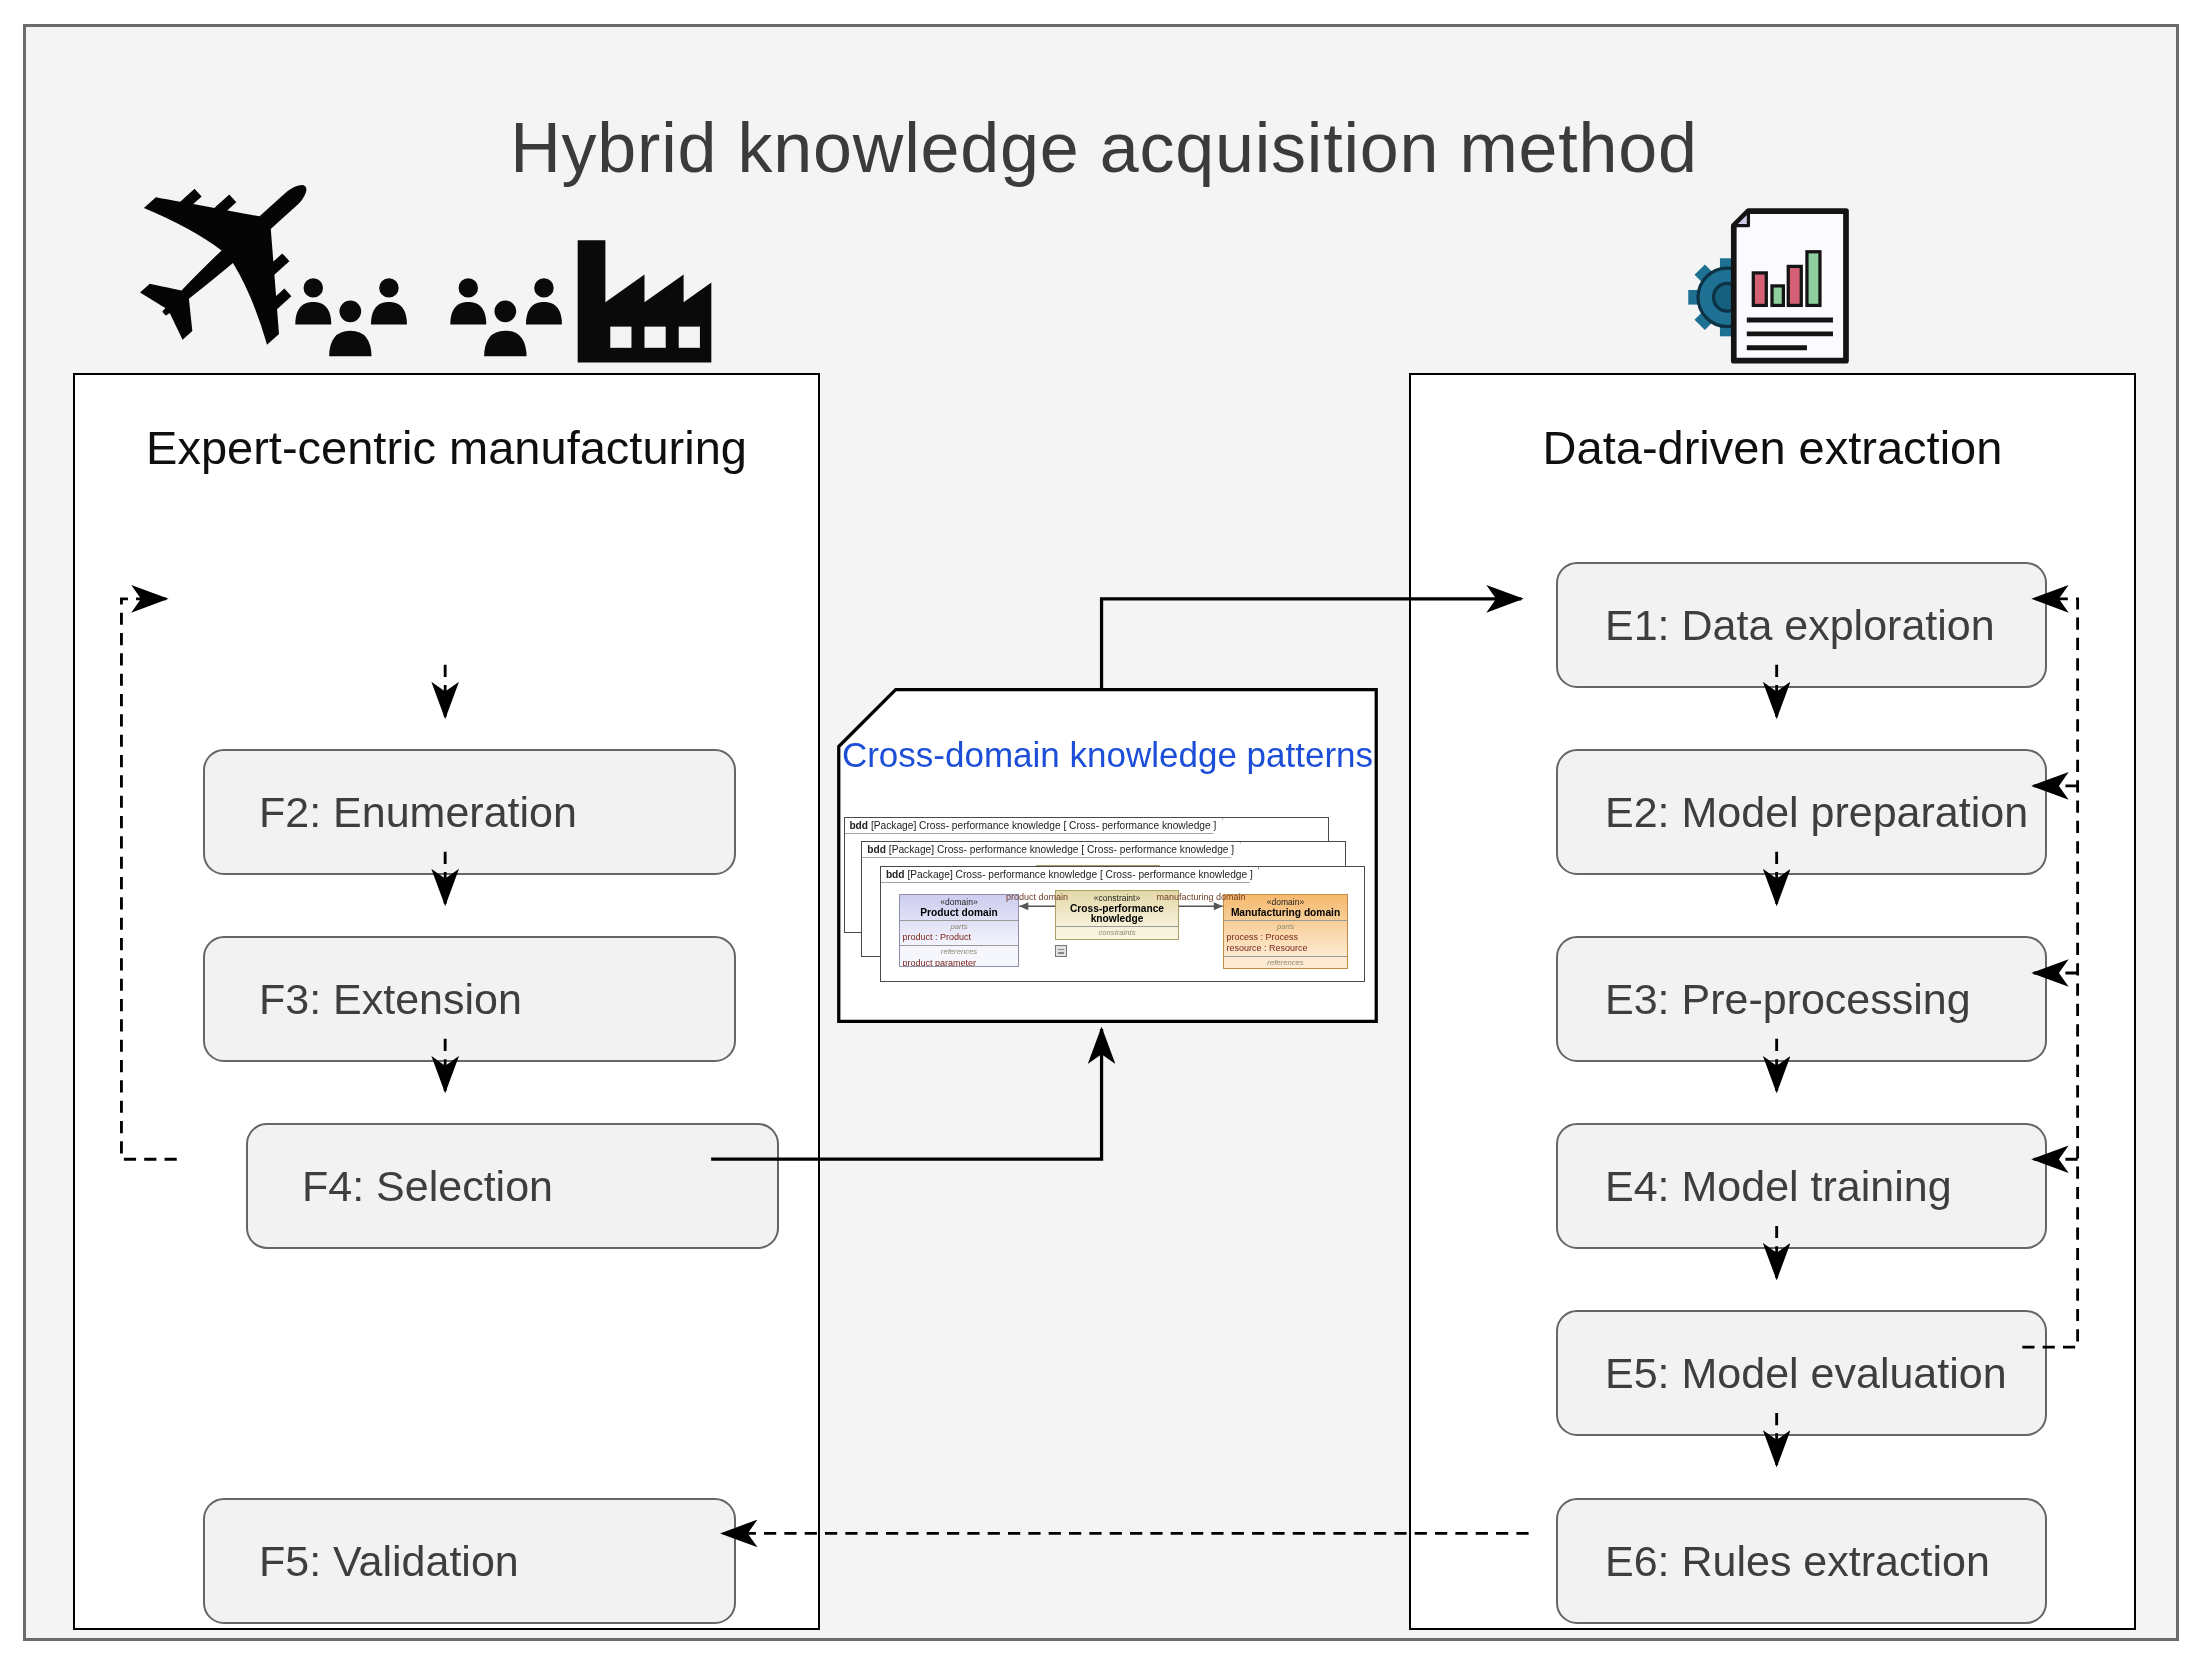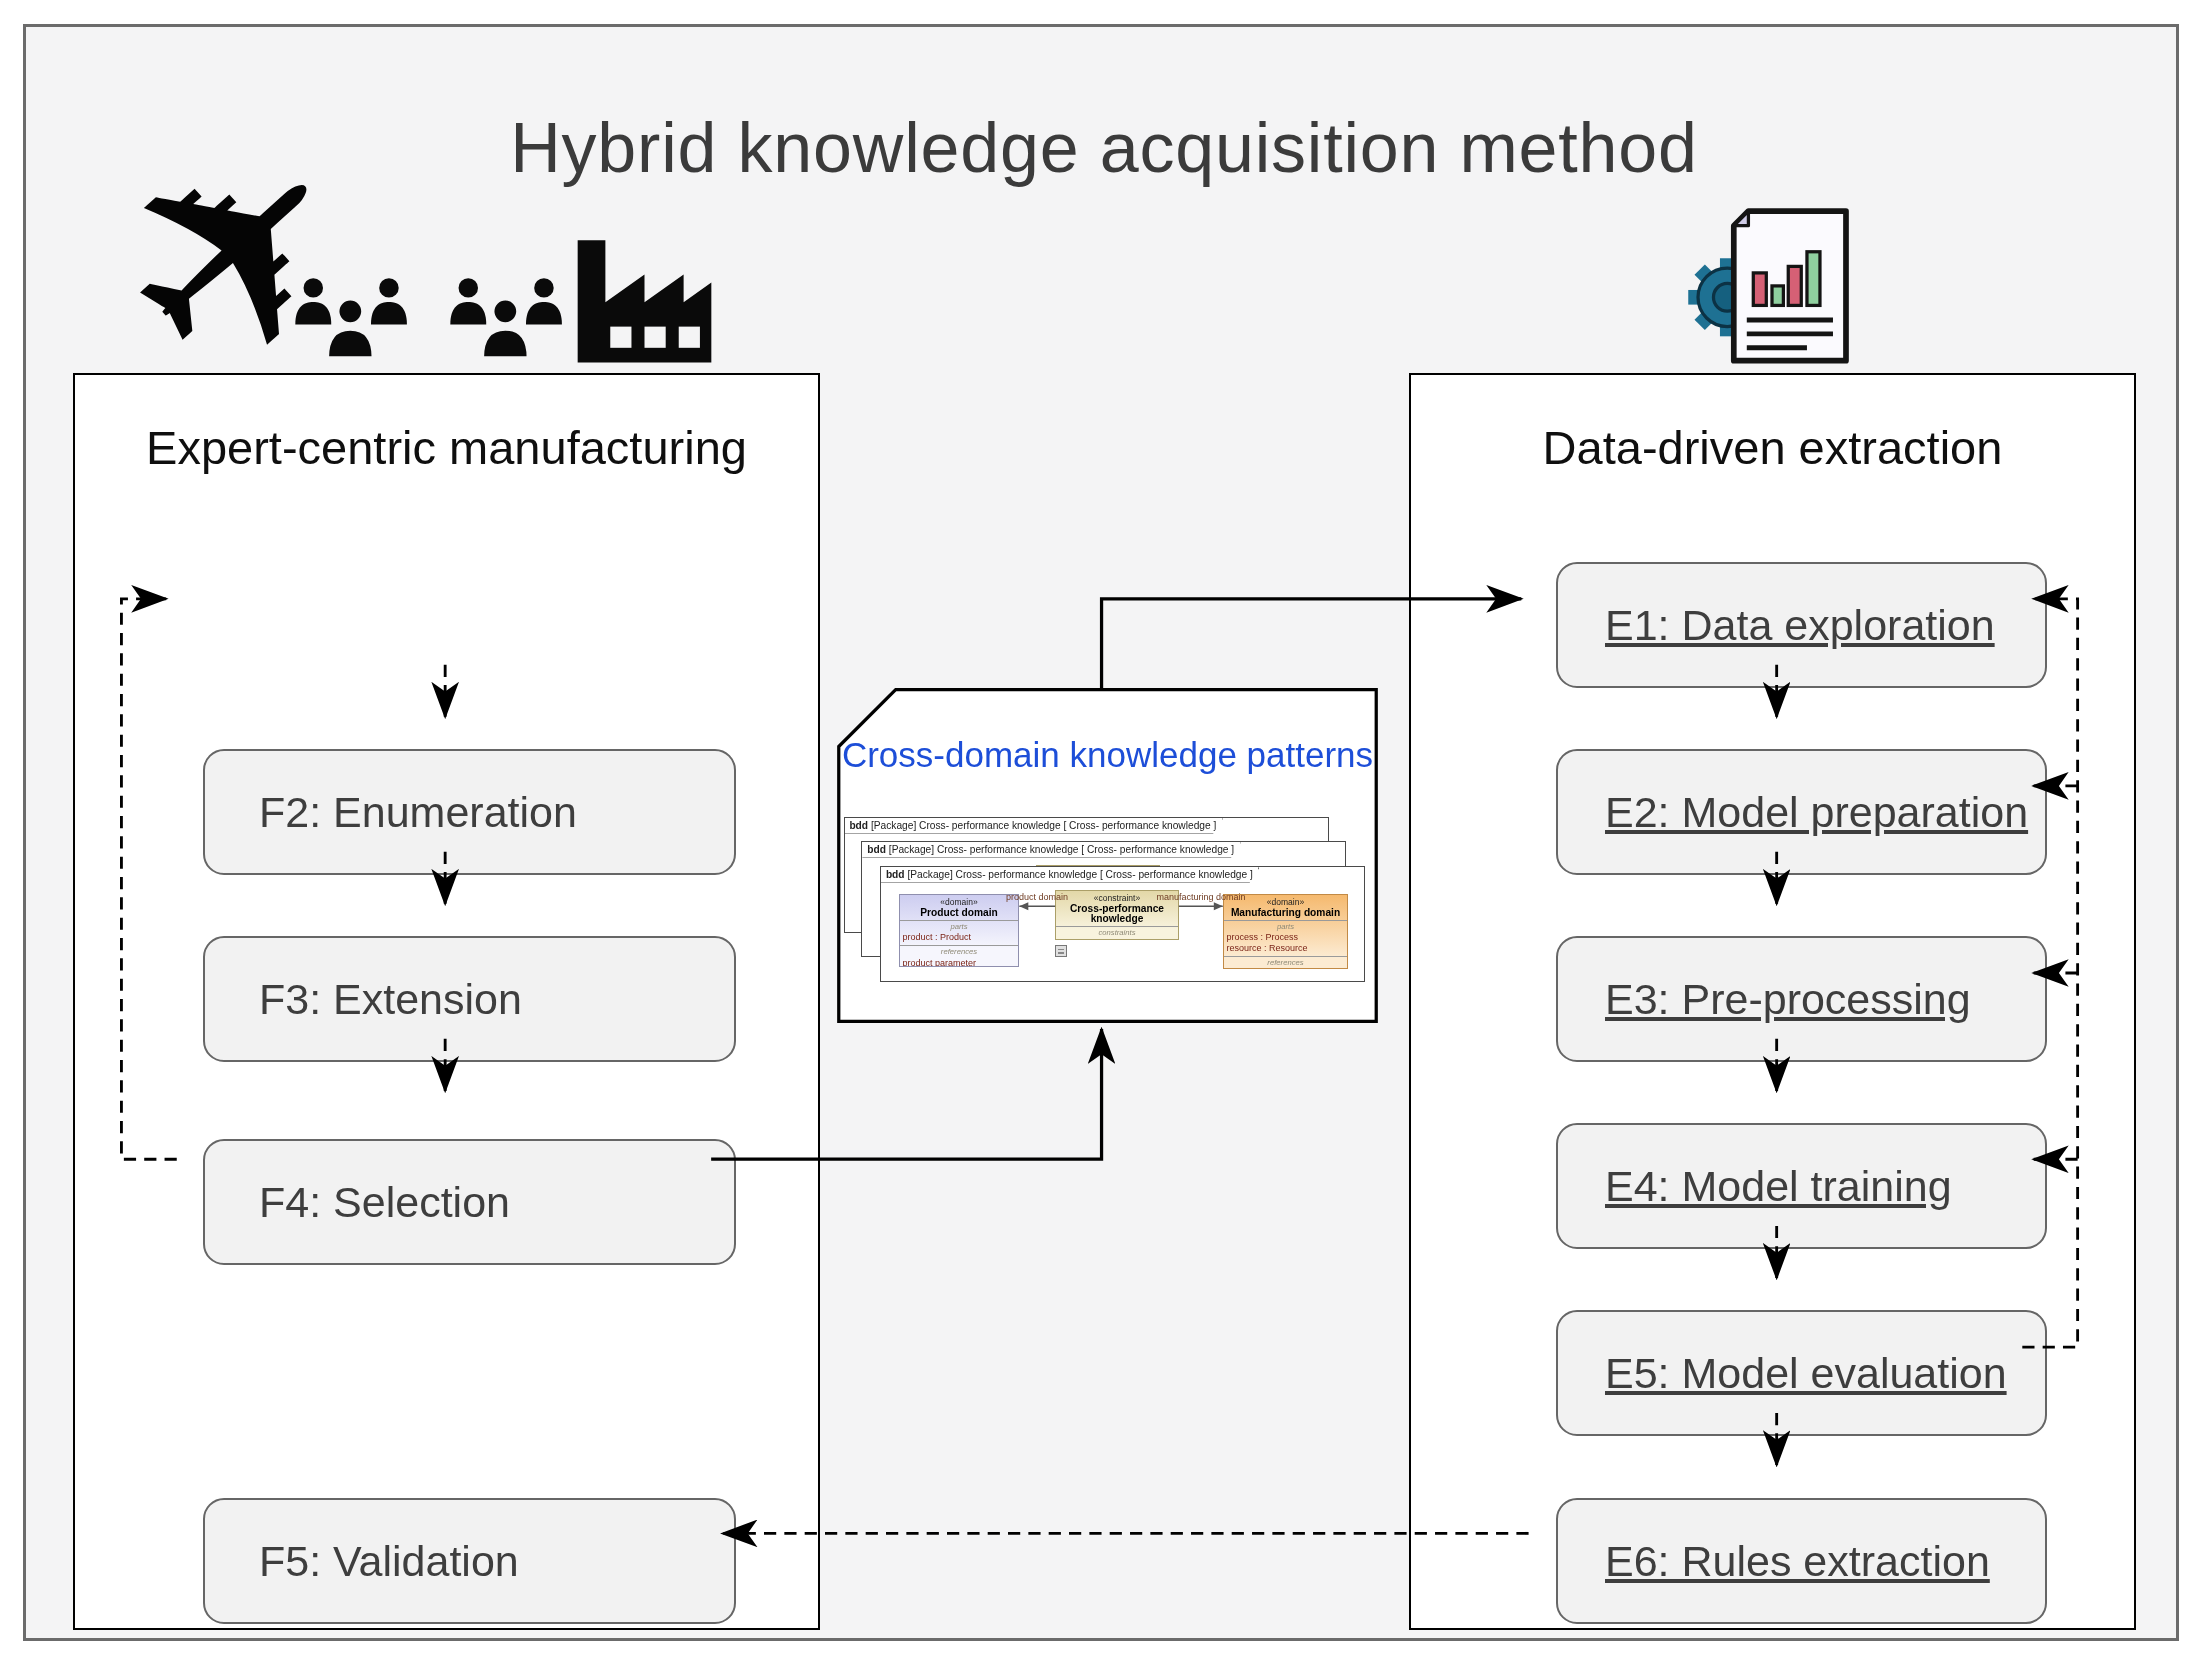--- a/index.html
+++ b/index.html
@@ -19,7 +19,7 @@
   
   .fbox{left:128px;width:533px;height:126px;}
   
-  .ebox{left:145px;width:491px;height:126px;text-decoration:underline;}
+  .ebox{left:145px;width:491px;height:126px;}
   .ebox .lbl{padding-left:47px;}
 
   

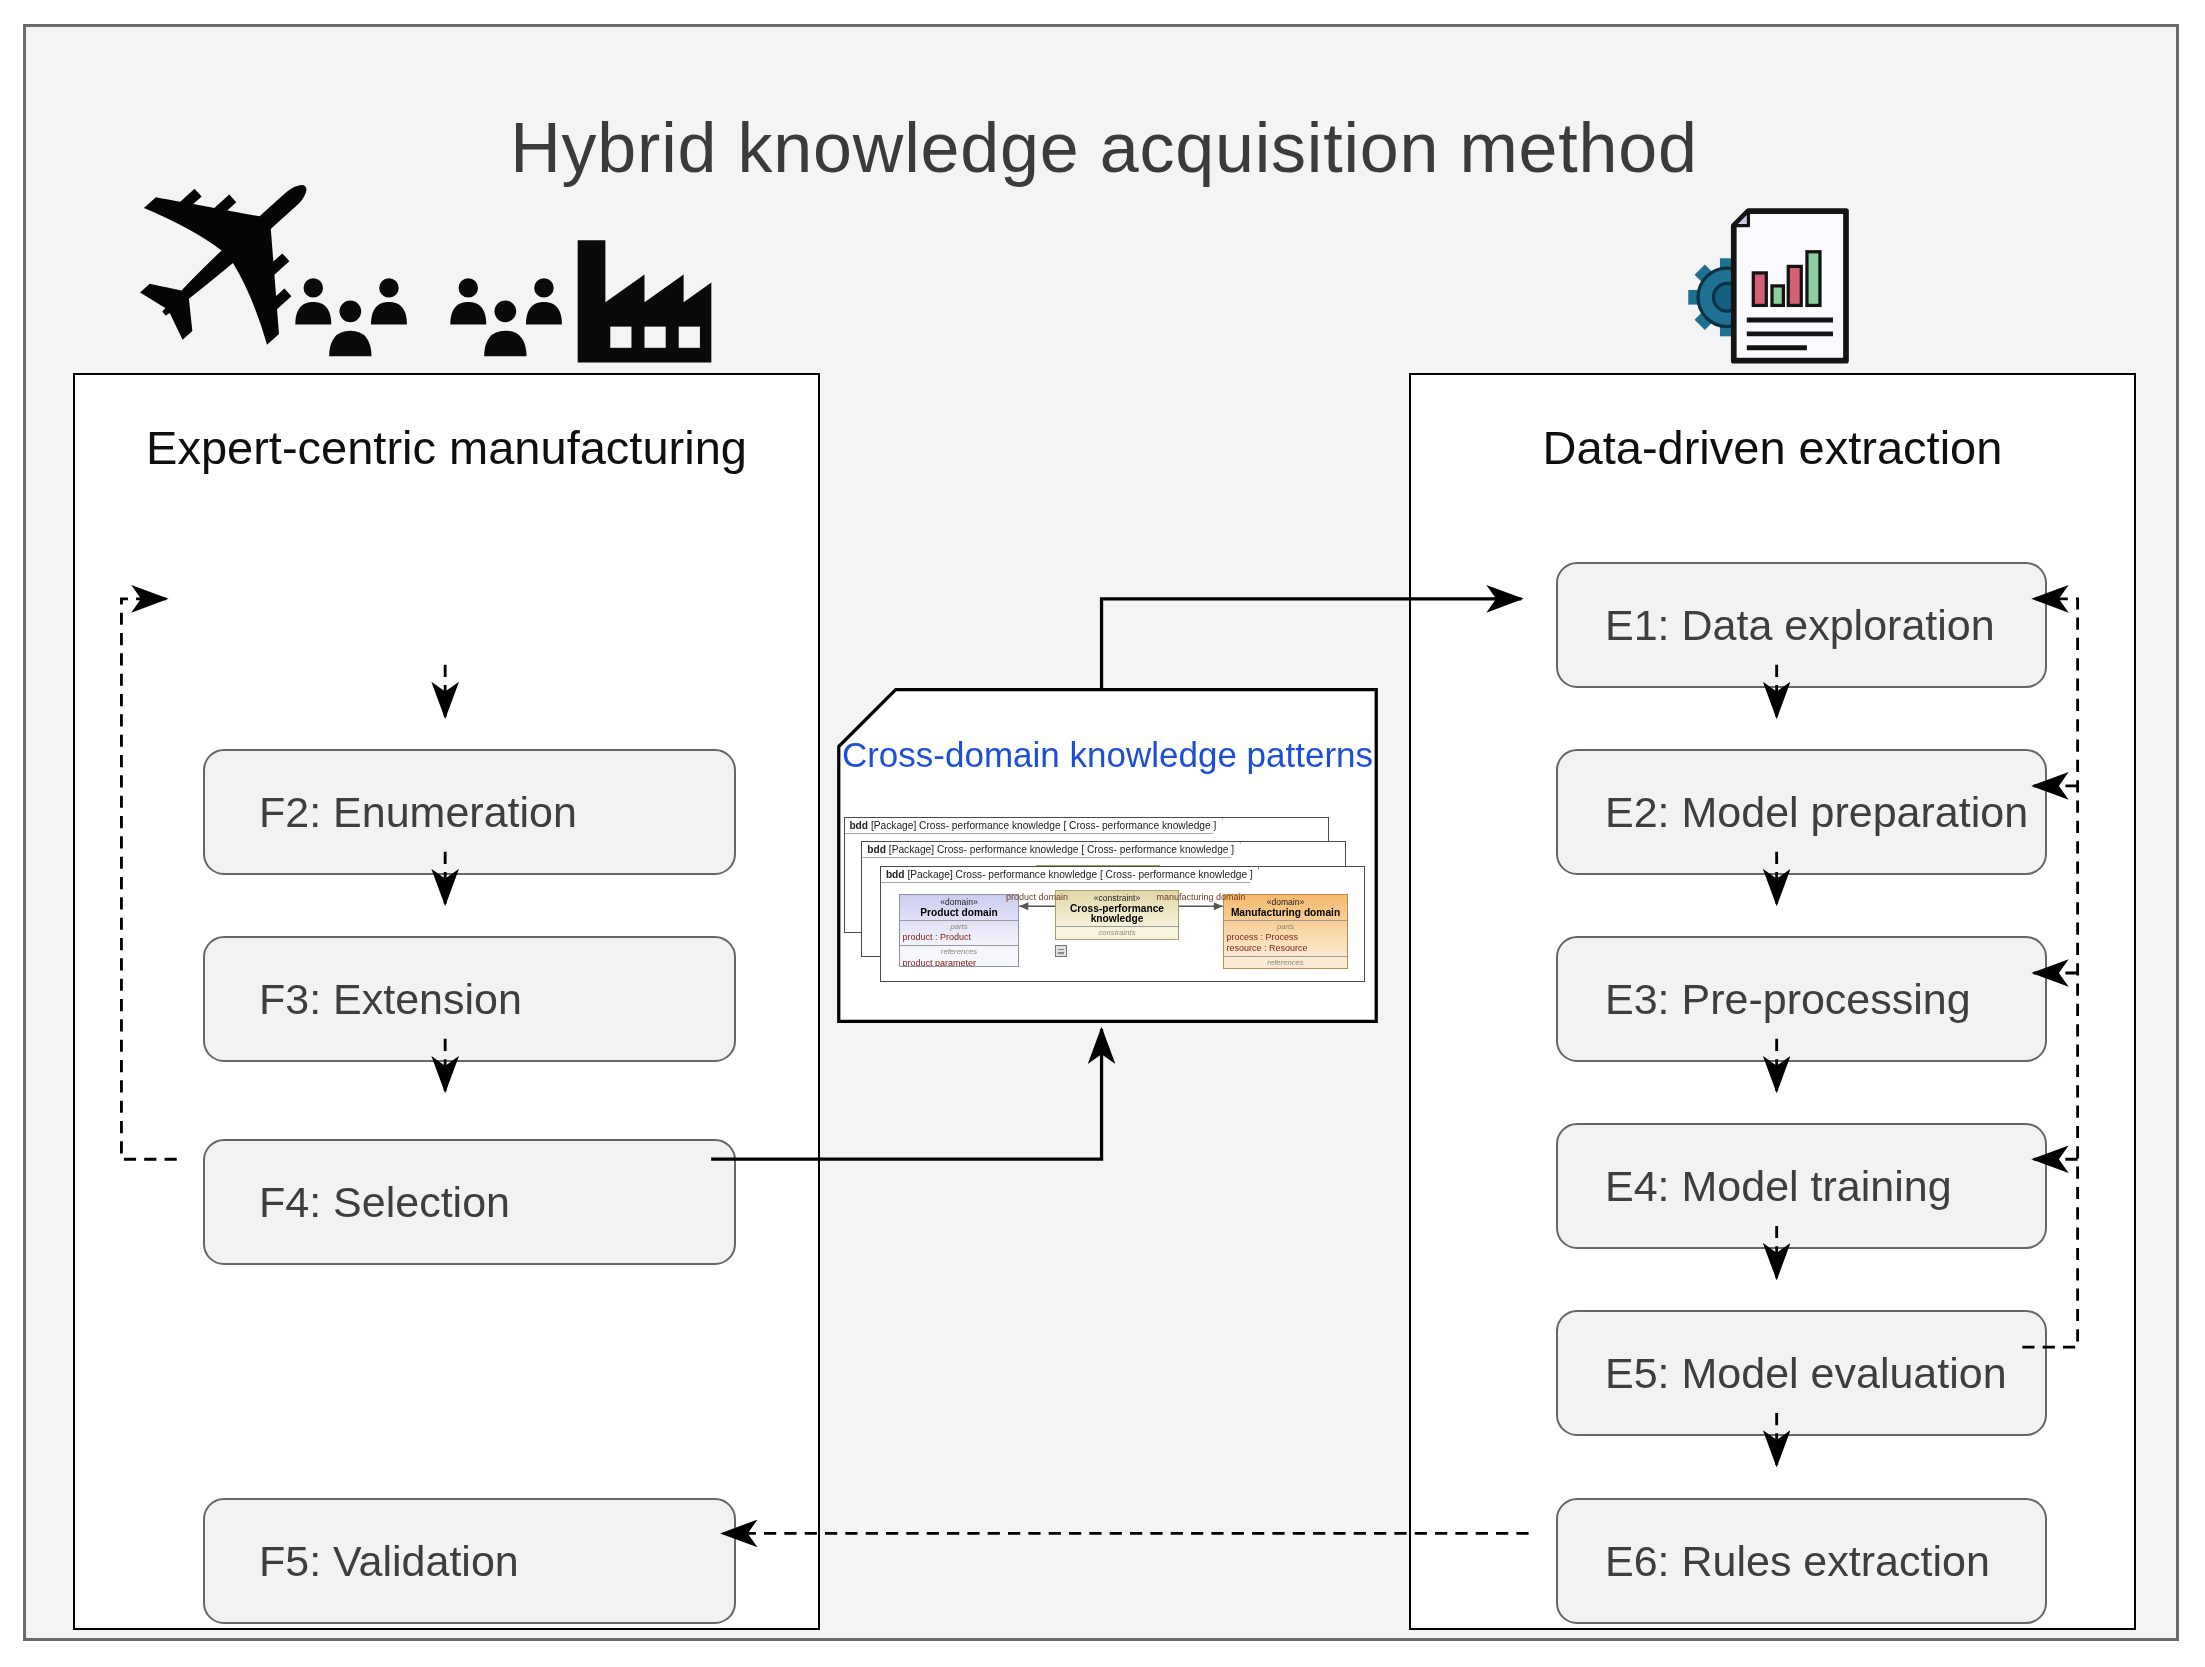--- a/index.html
+++ b/index.html
@@ -132,7 +132,7 @@
     <div class="flowbox fbox" style="top:561px;">
           <span class="lbl">F3: Extension</span>
         </div>
-    <div class="flowbox fbox" style="top:764px;">
+    <div class="flowbox fbox" style="top:748px;margin-left:43px;">
           <span class="lbl">F4: Selection</span>
         </div>
     <div class="flowbox fbox" style="top:1123px;">

